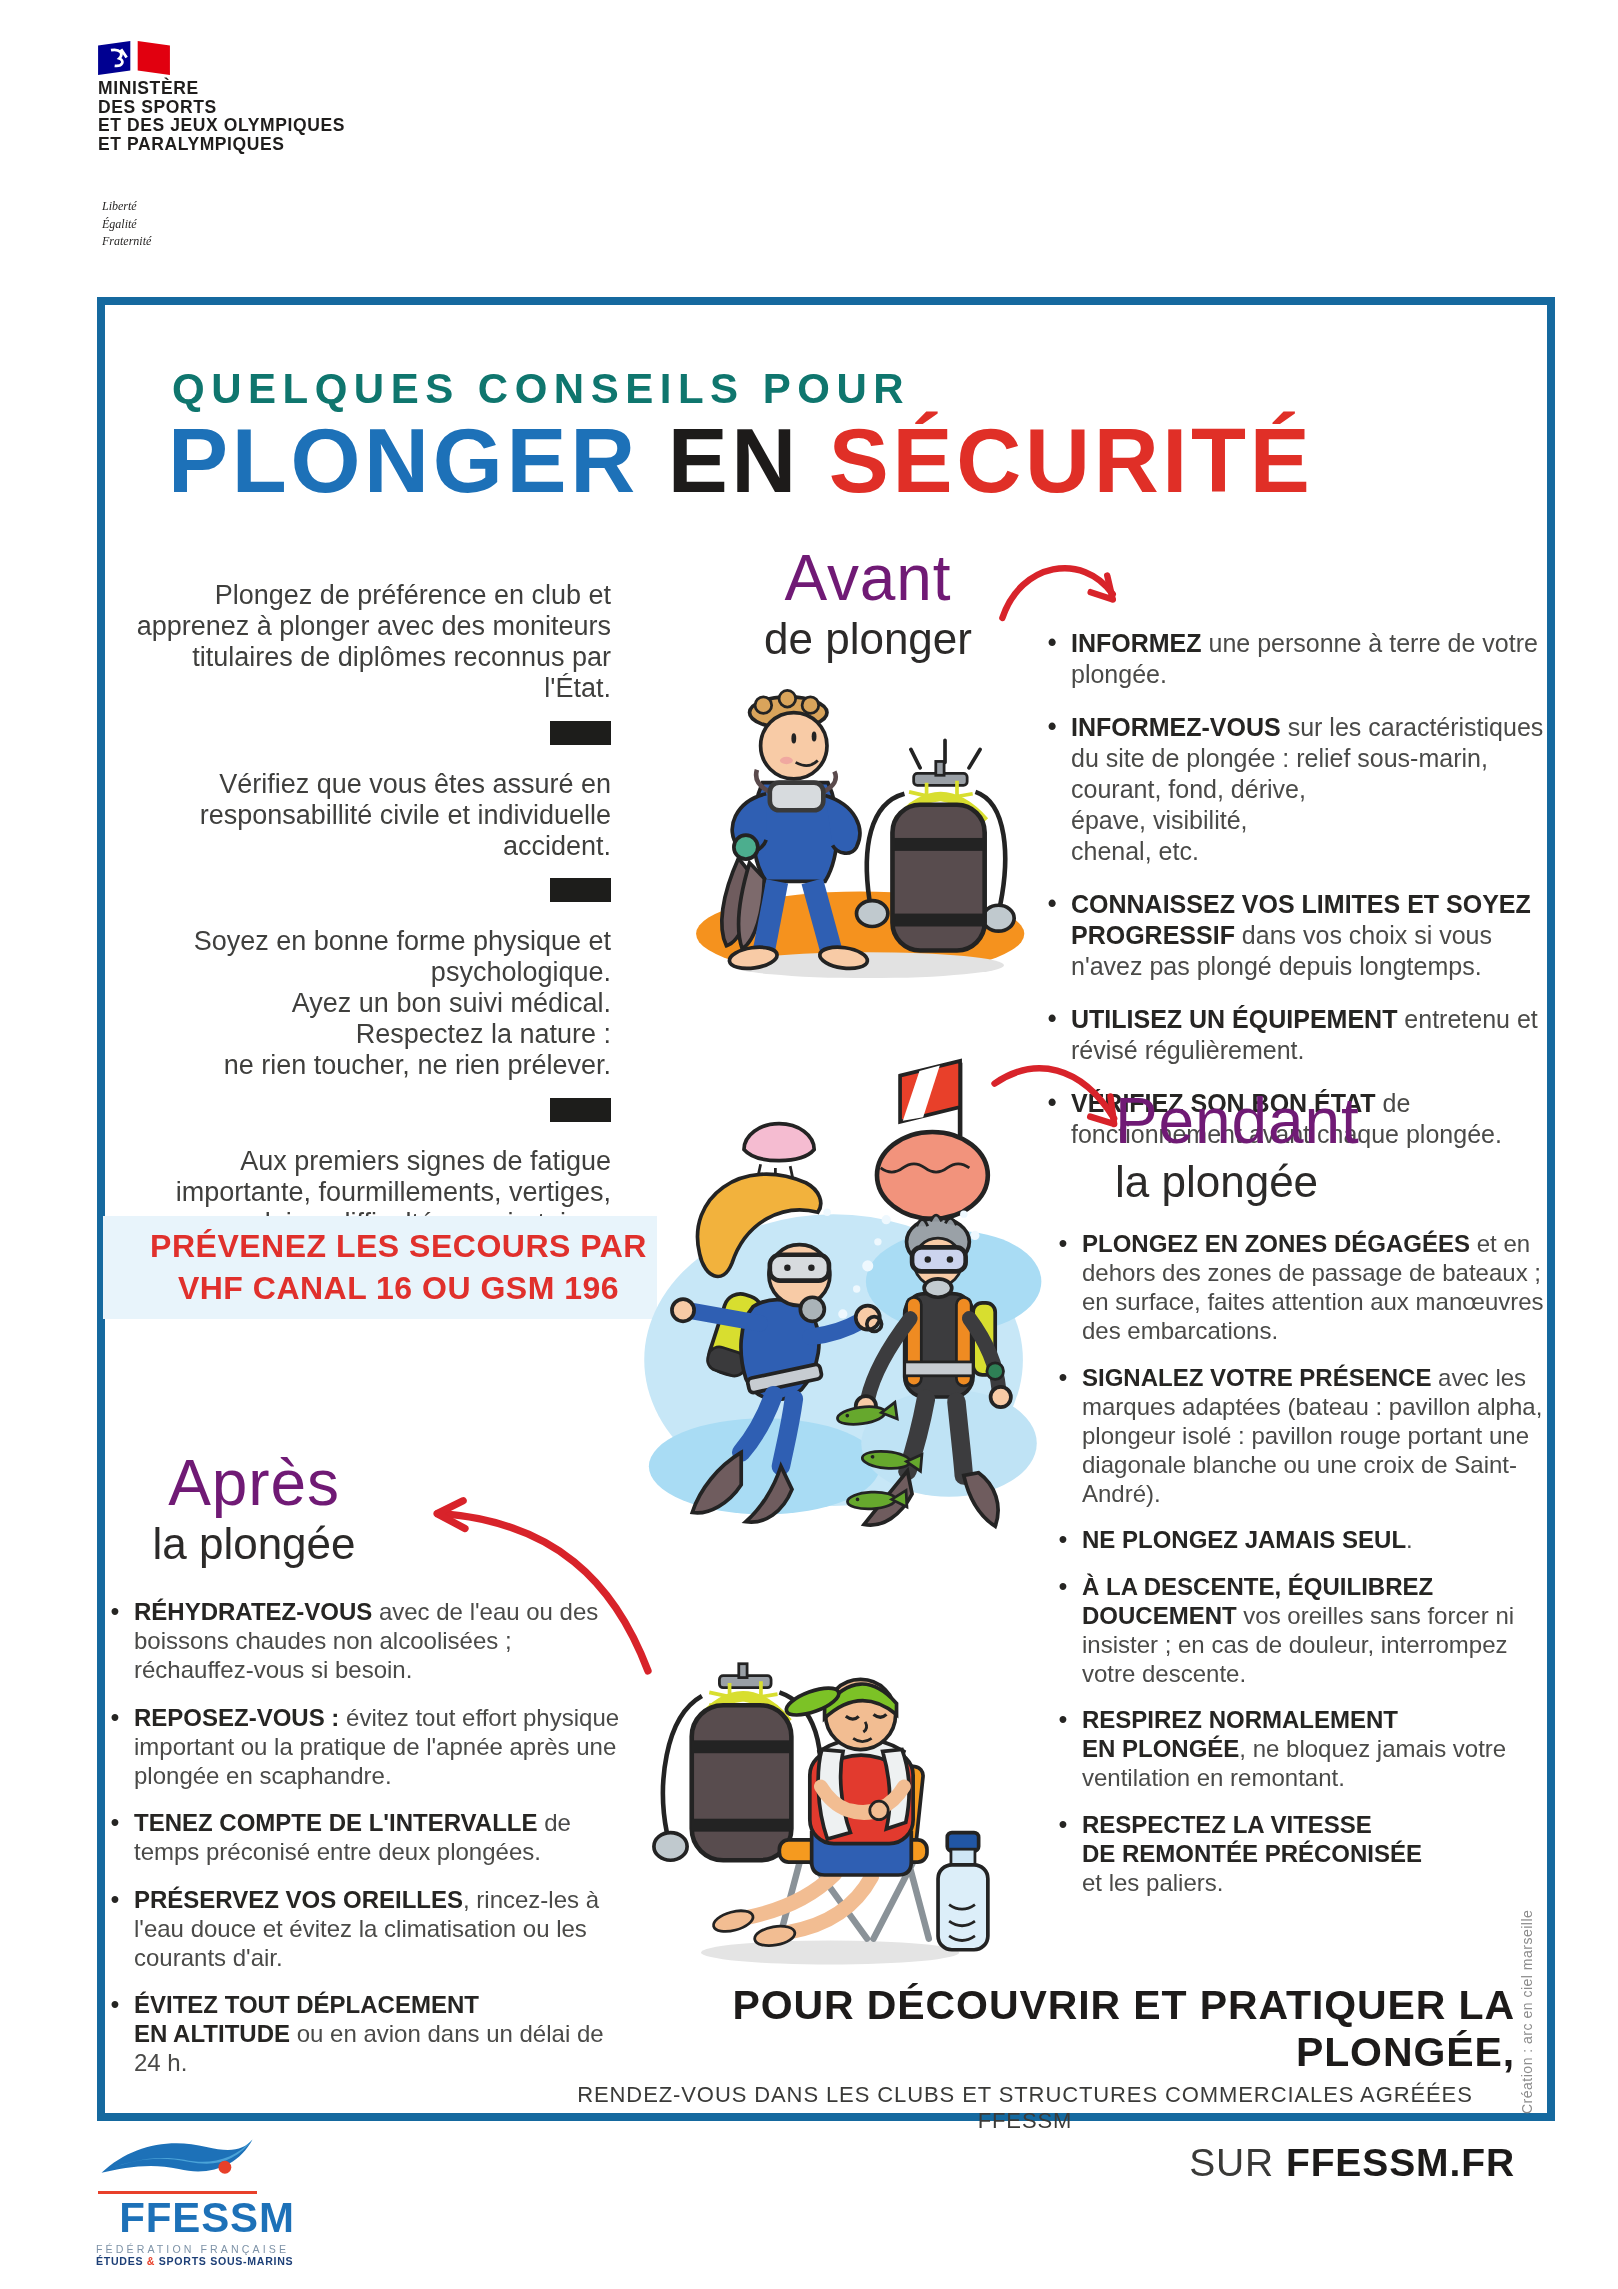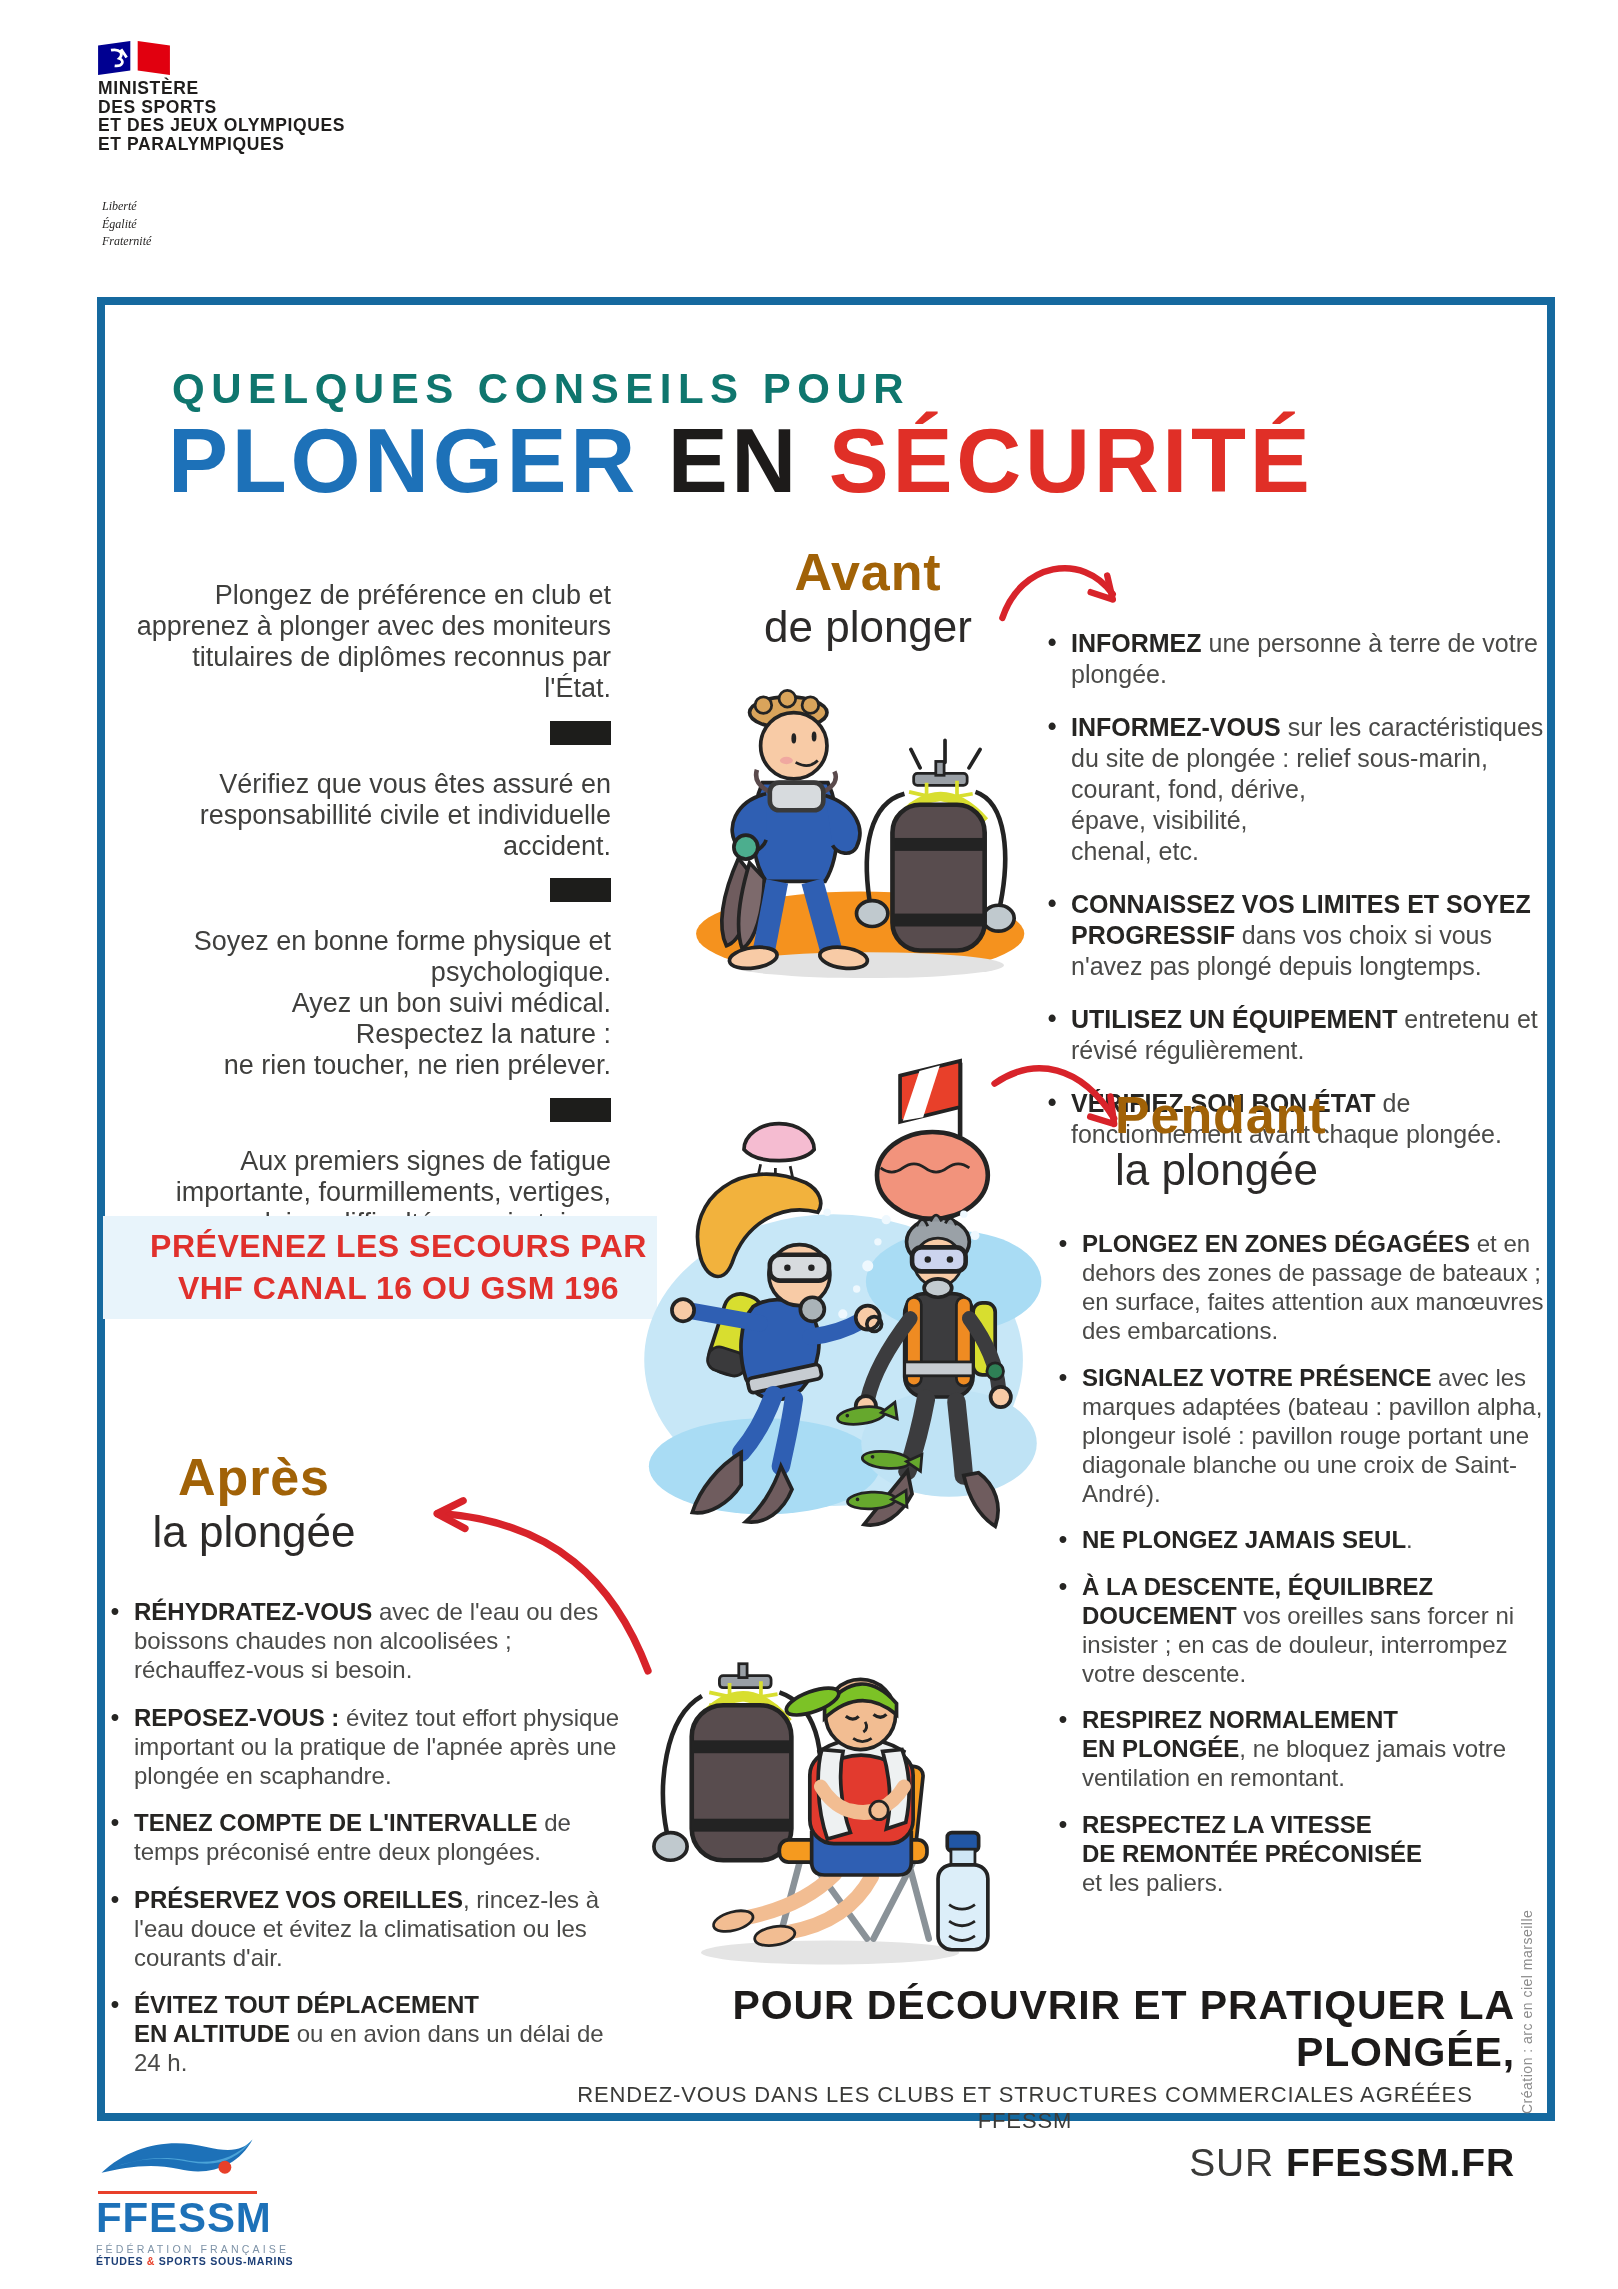--- a/index.html
+++ b/index.html
@@ -32,7 +32,7 @@
 
   
   .sec-head{text-align:center;}
-  .sec-title{font-size:52px;font-weight:700;color:#a16207;letter-spacing:0.9px;line-height:1.0;}
+  .sec-title{font-size:64px;font-weight:400;color:#701a75;letter-spacing:0.9px;line-height:1.0;}
   .sec-sub{font-size:44px;font-weight:400;color:#2c2a29;line-height:1.15;margin-top:3.7px;}
   .left-align{text-align:left;}
 

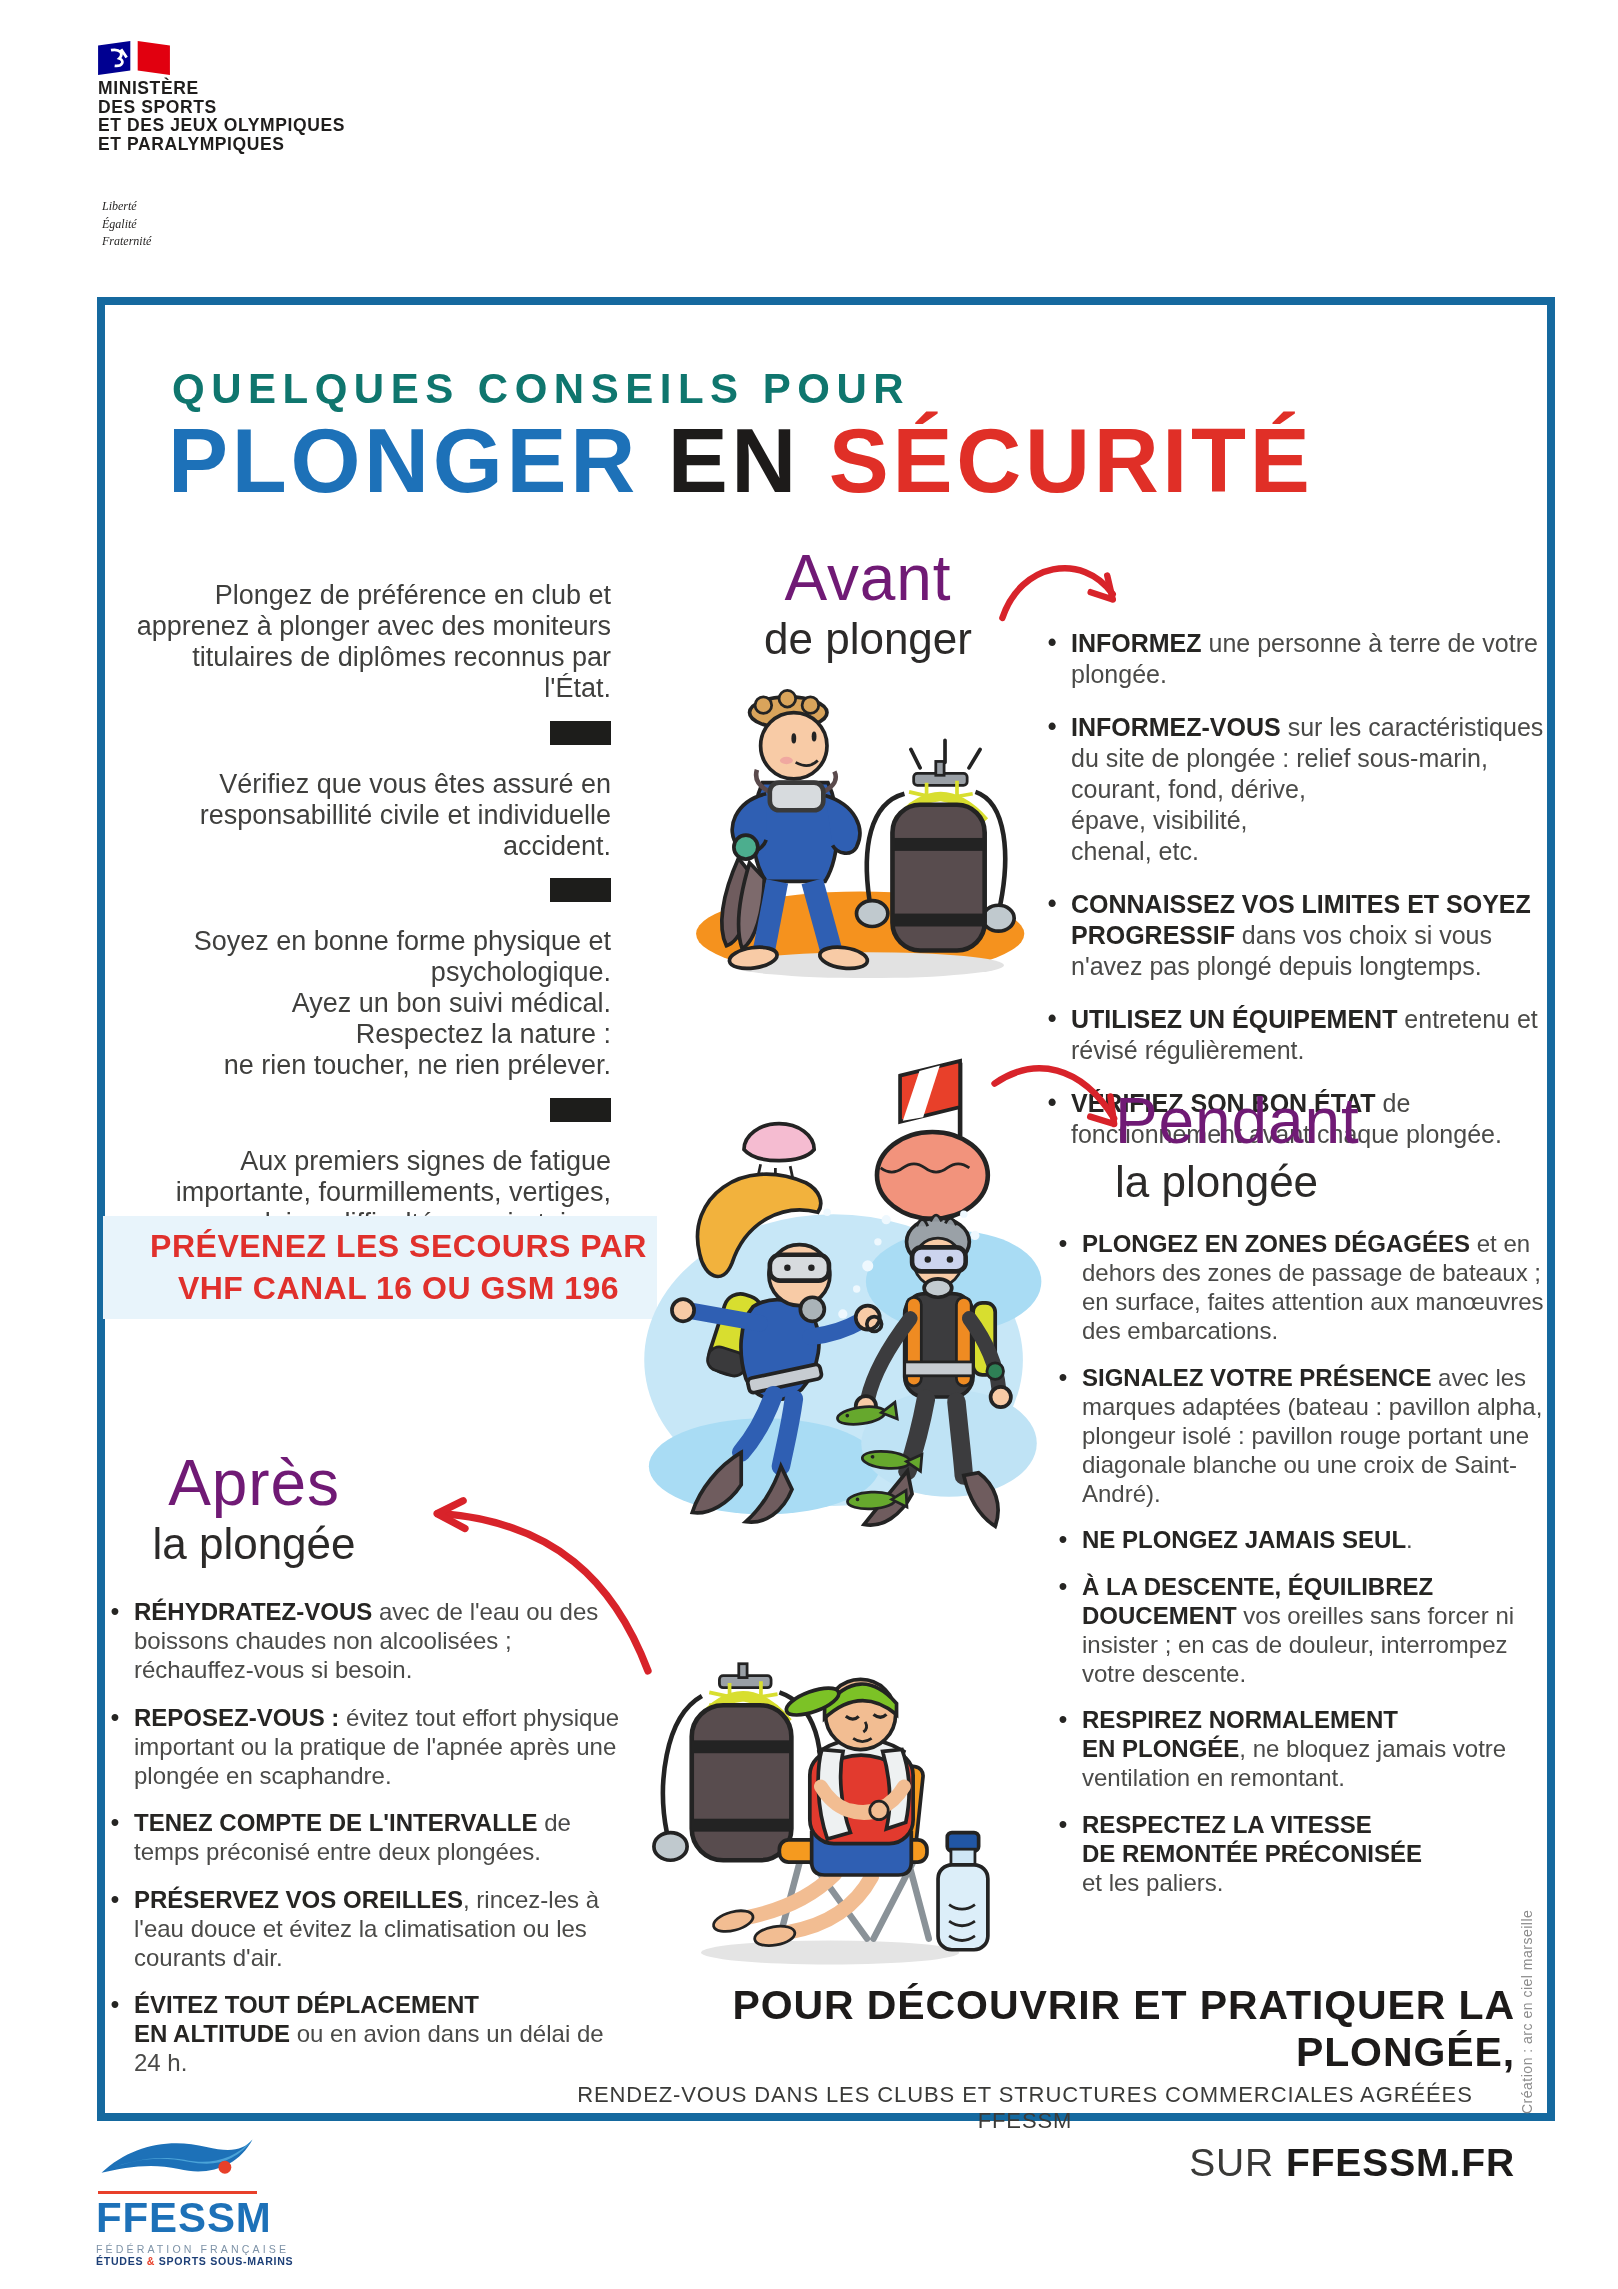--- a/index.html
+++ b/index.html
@@ -62,7 +62,7 @@
   
   .ffessm{left:96px;top:2132px;width:222px;}
   .ff-line{width:159px;height:3.7px;background:#e8402a;margin:3.7px 0 1.8px 1.8px;}
-  .ff-name{font-size:42px;font-weight:800;color:#1d71b8;letter-spacing:0.9px;line-height:1.05;}
+  .ff-name{font-size:42px;font-weight:800;color:#1d71b8;letter-spacing:0.9px;line-height:1.05;text-align:center;}
   .ff-s1{font-size:10.6px;letter-spacing:3.1px;color:#7e93a8;margin-top:2.8px;}
   .ff-s2{font-size:10.6px;font-weight:700;color:#1d3f77;letter-spacing:0.7px;}
   .ff-amp{color:#e8402a;}

